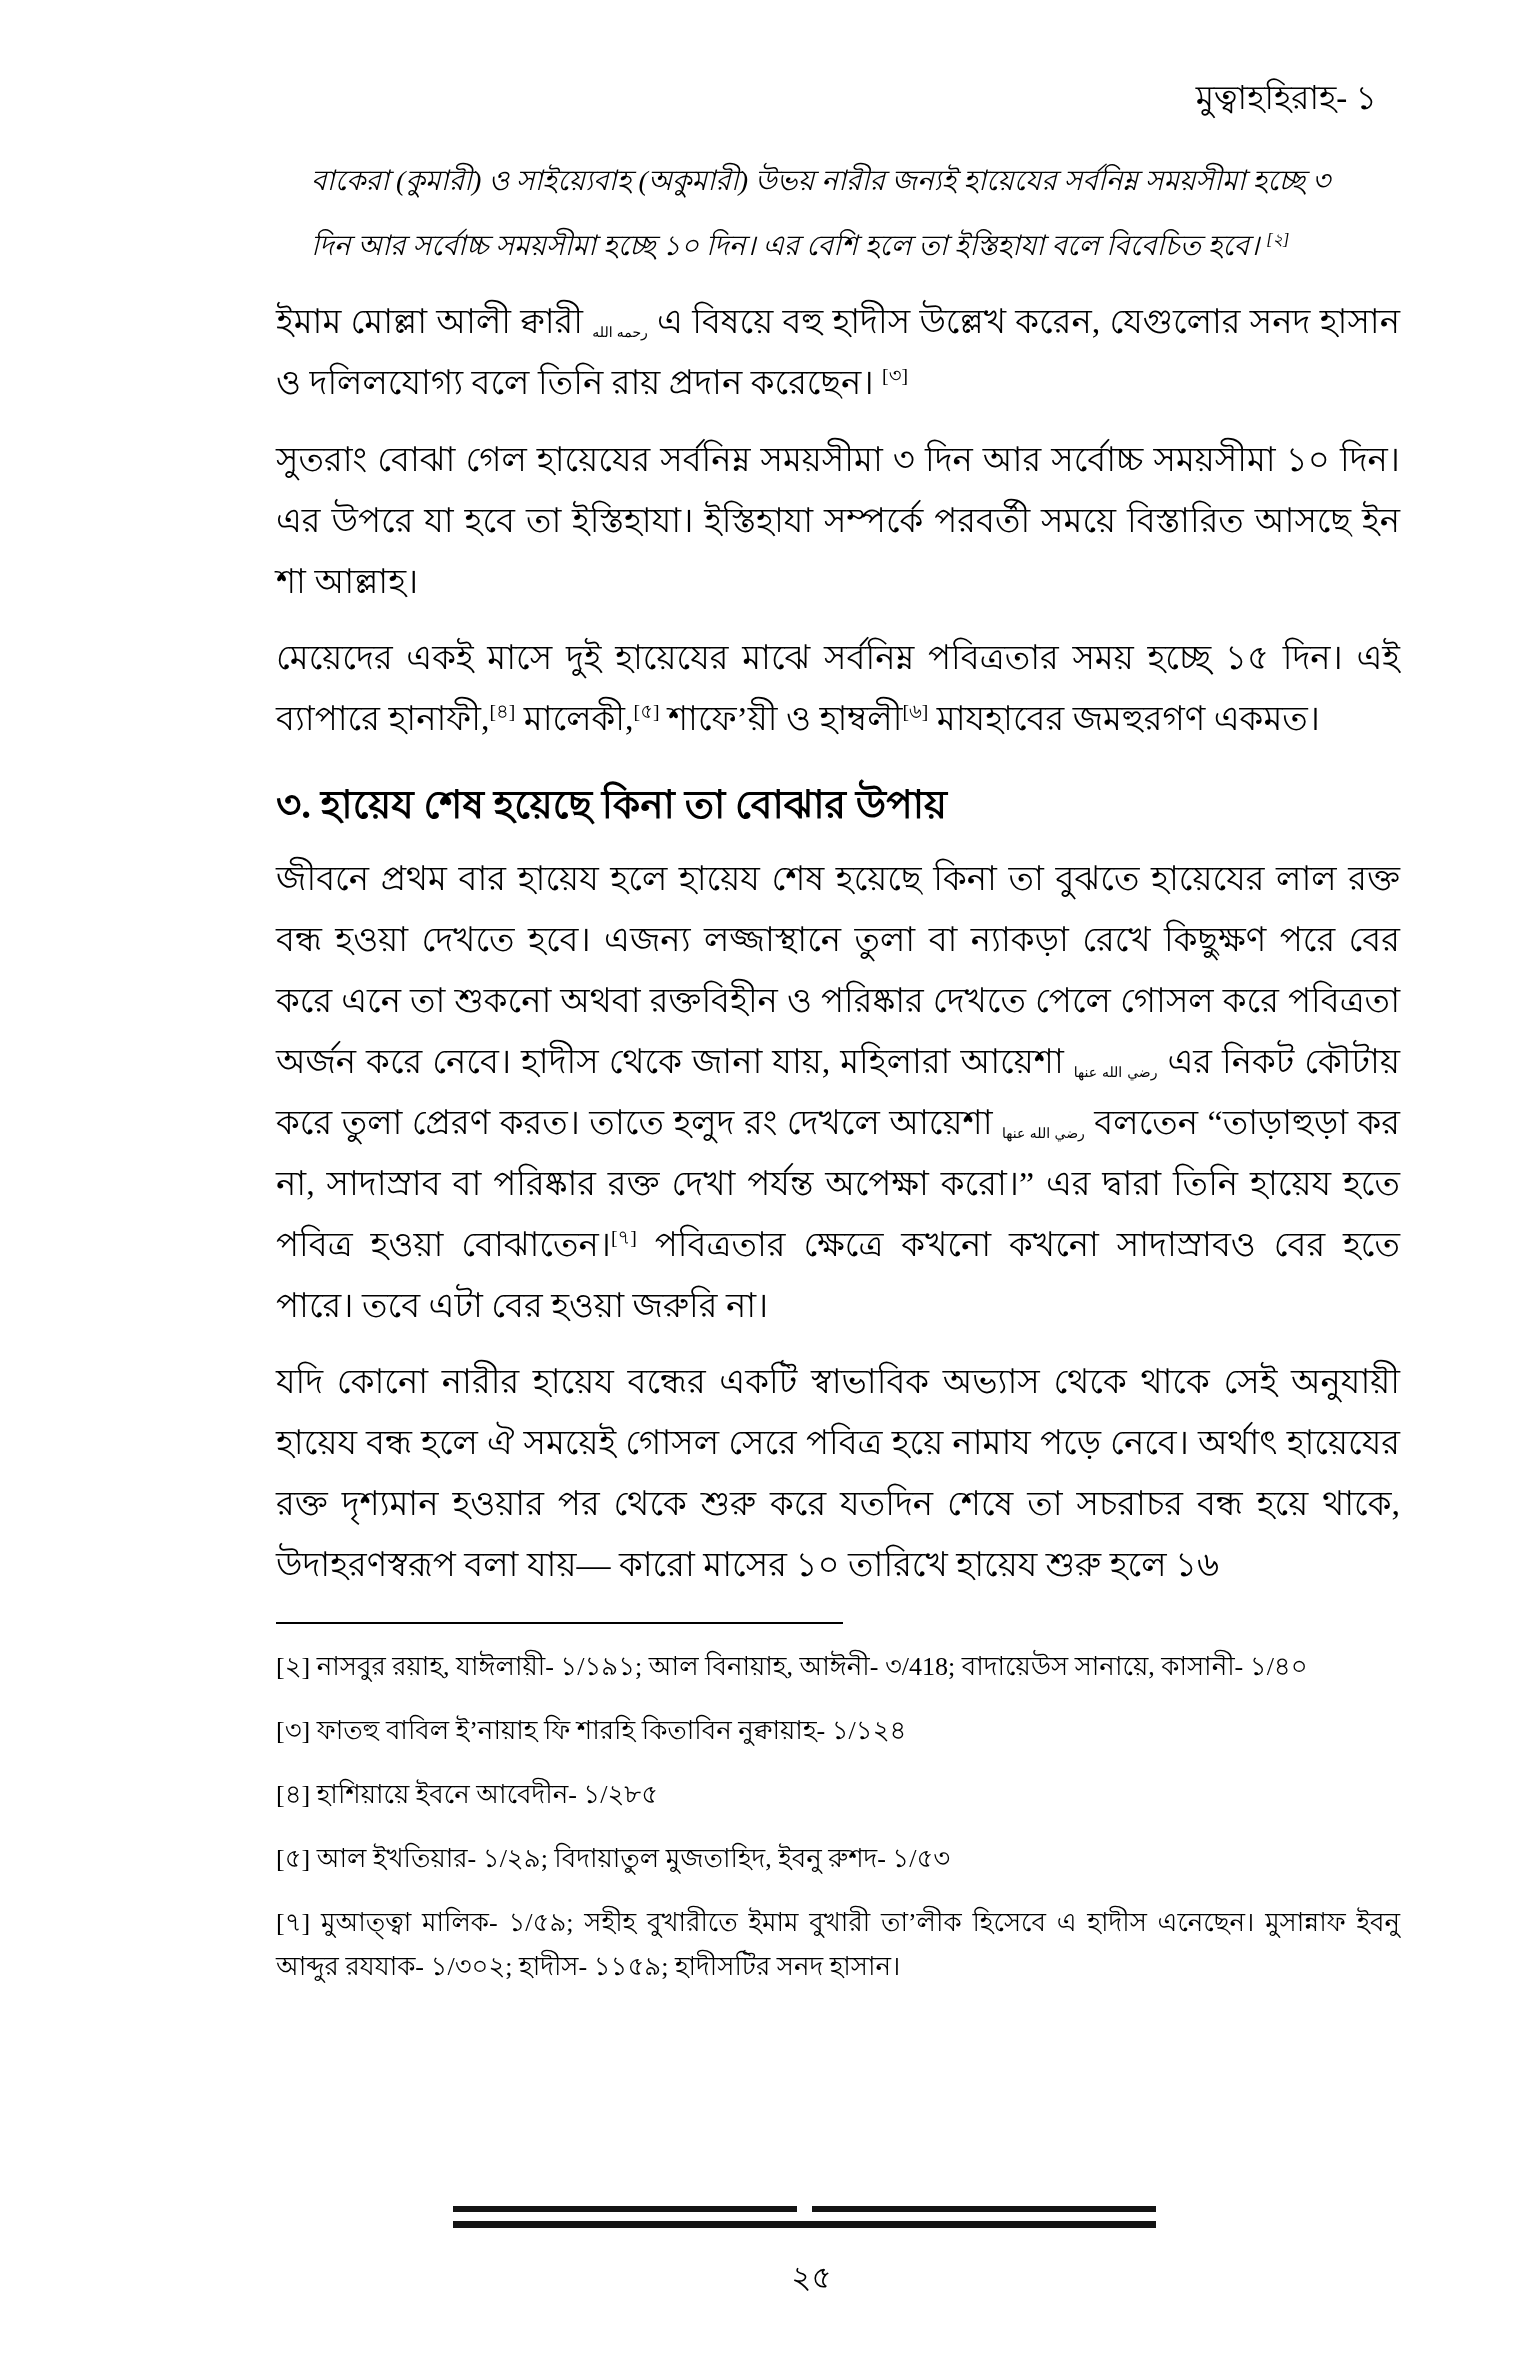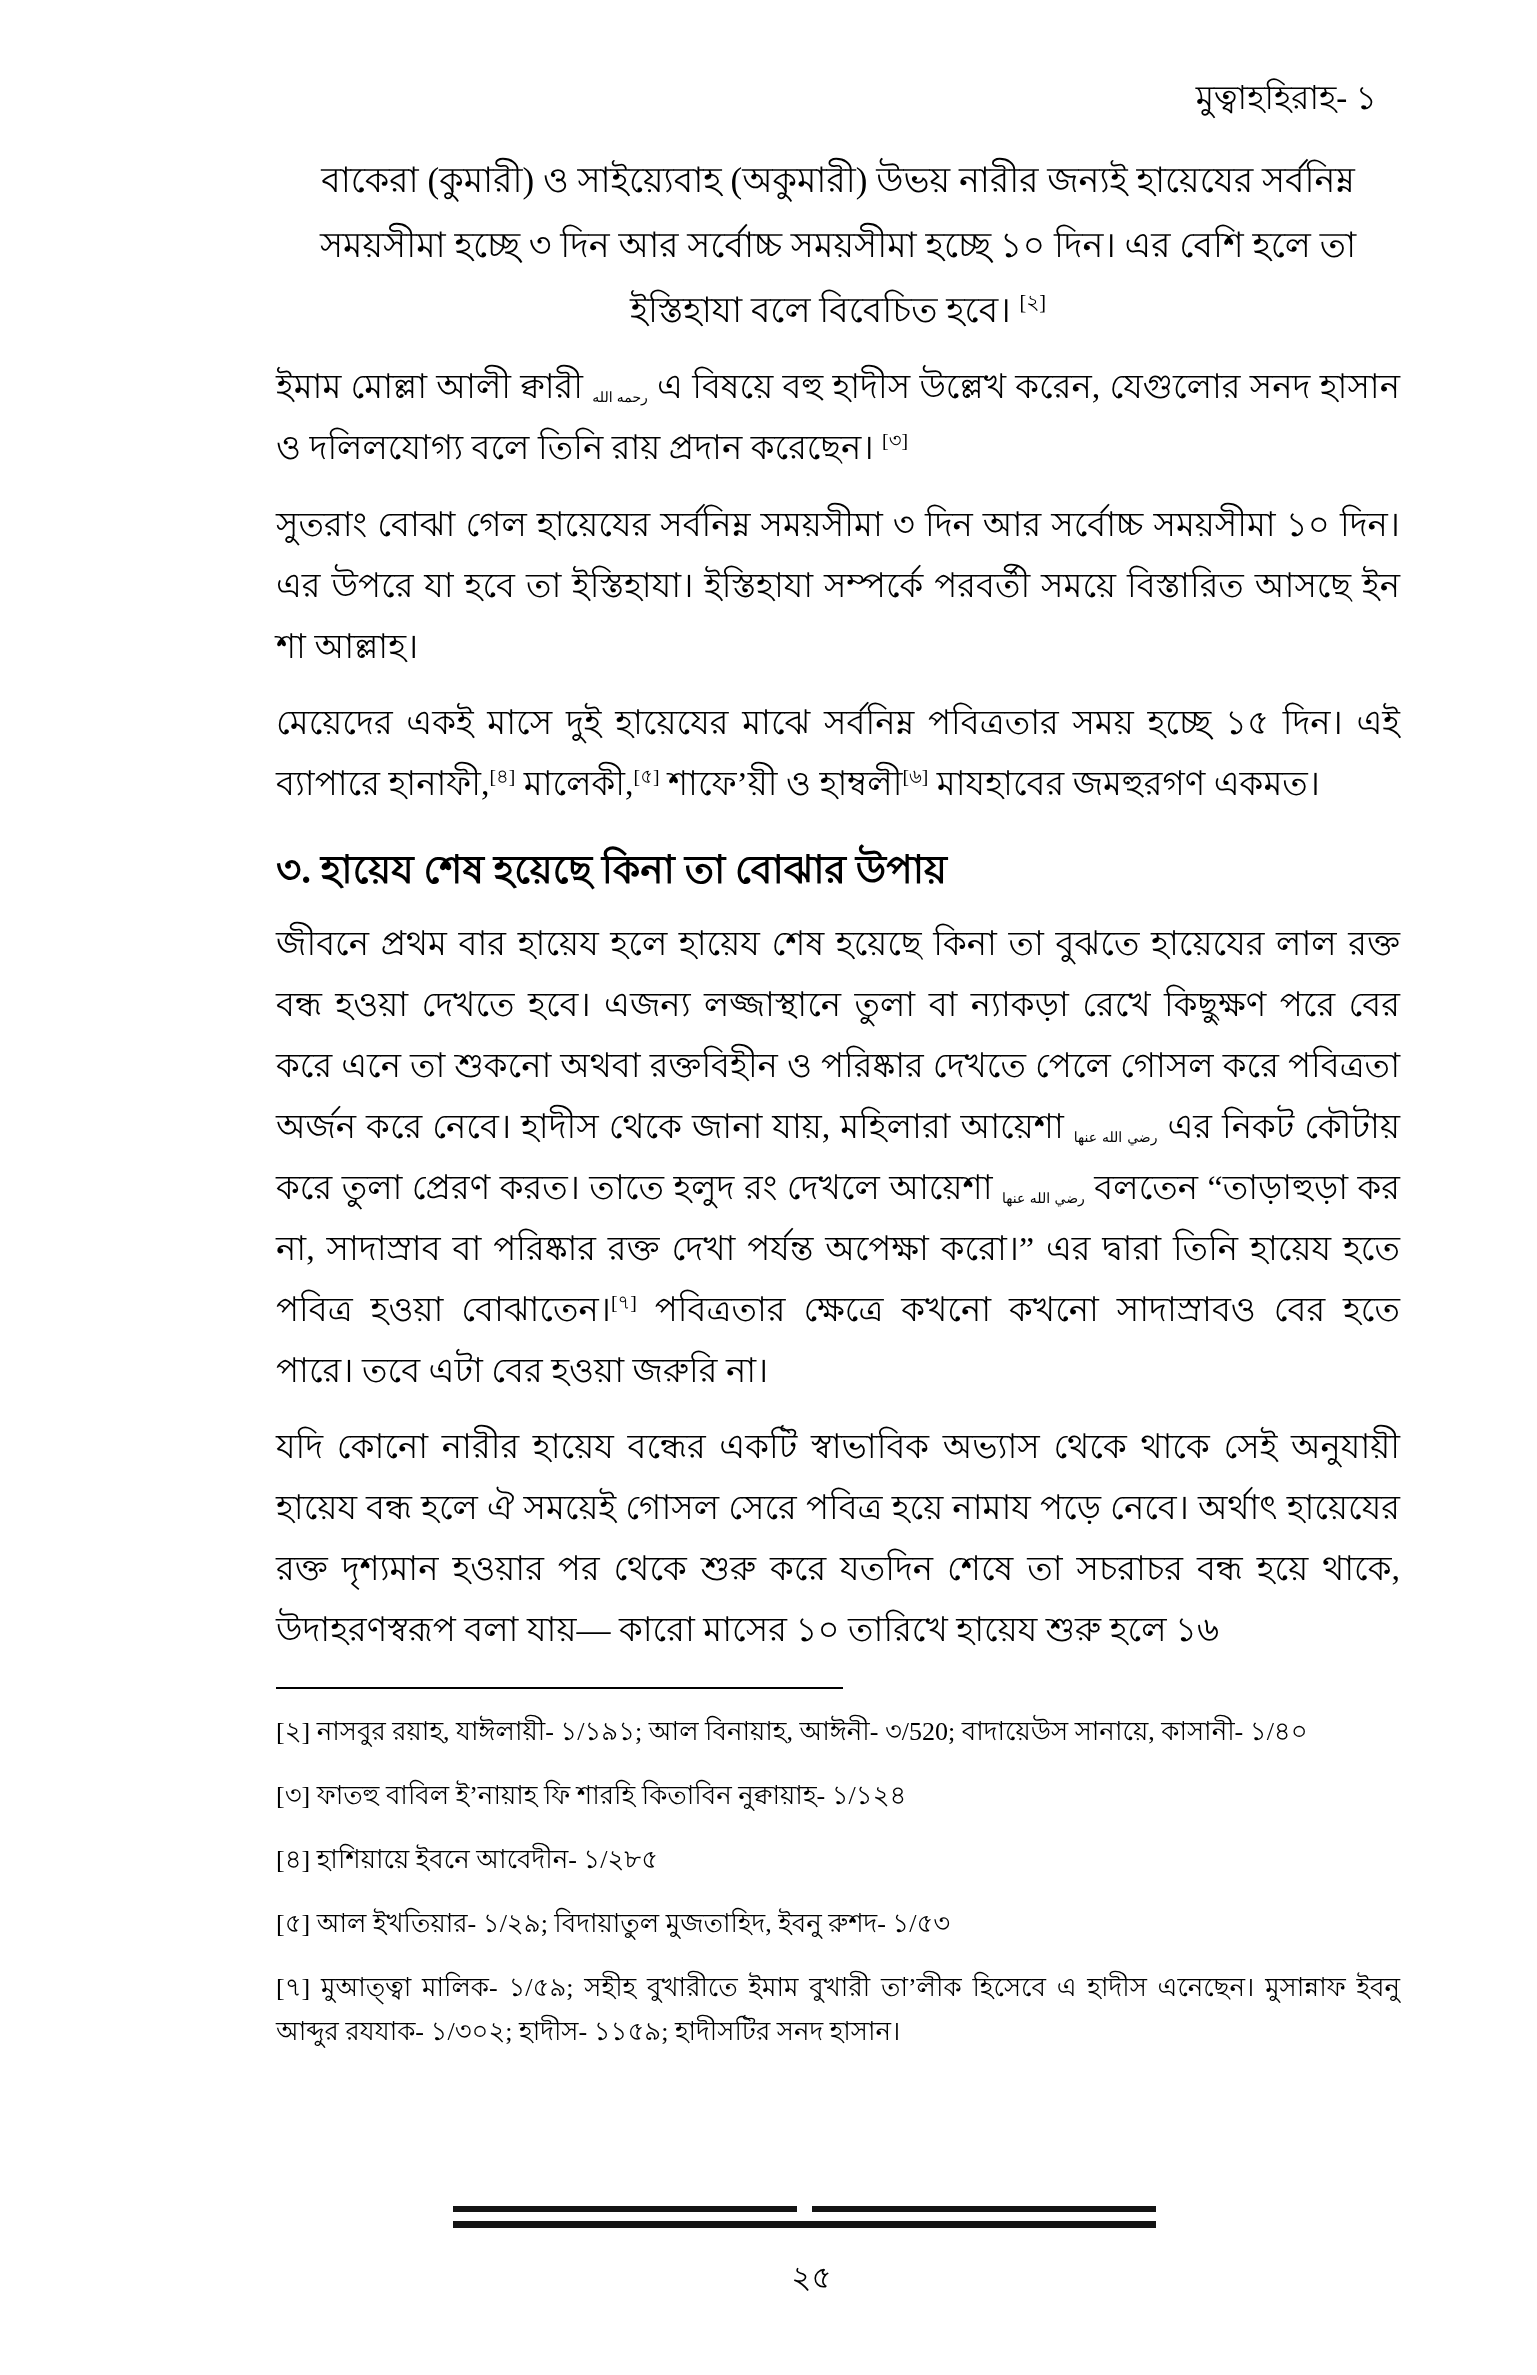--- a/index.html
+++ b/index.html
@@ -20,9 +20,9 @@
     margin:0 23px 29px 0;
   }
   .quote {
-    font-size:35px;
+    font-style:italic;
+    font-size:28px;
     line-height:65px;
-    text-align:center;
     margin:0 35px 13.4px 35px;
   }
   .para {

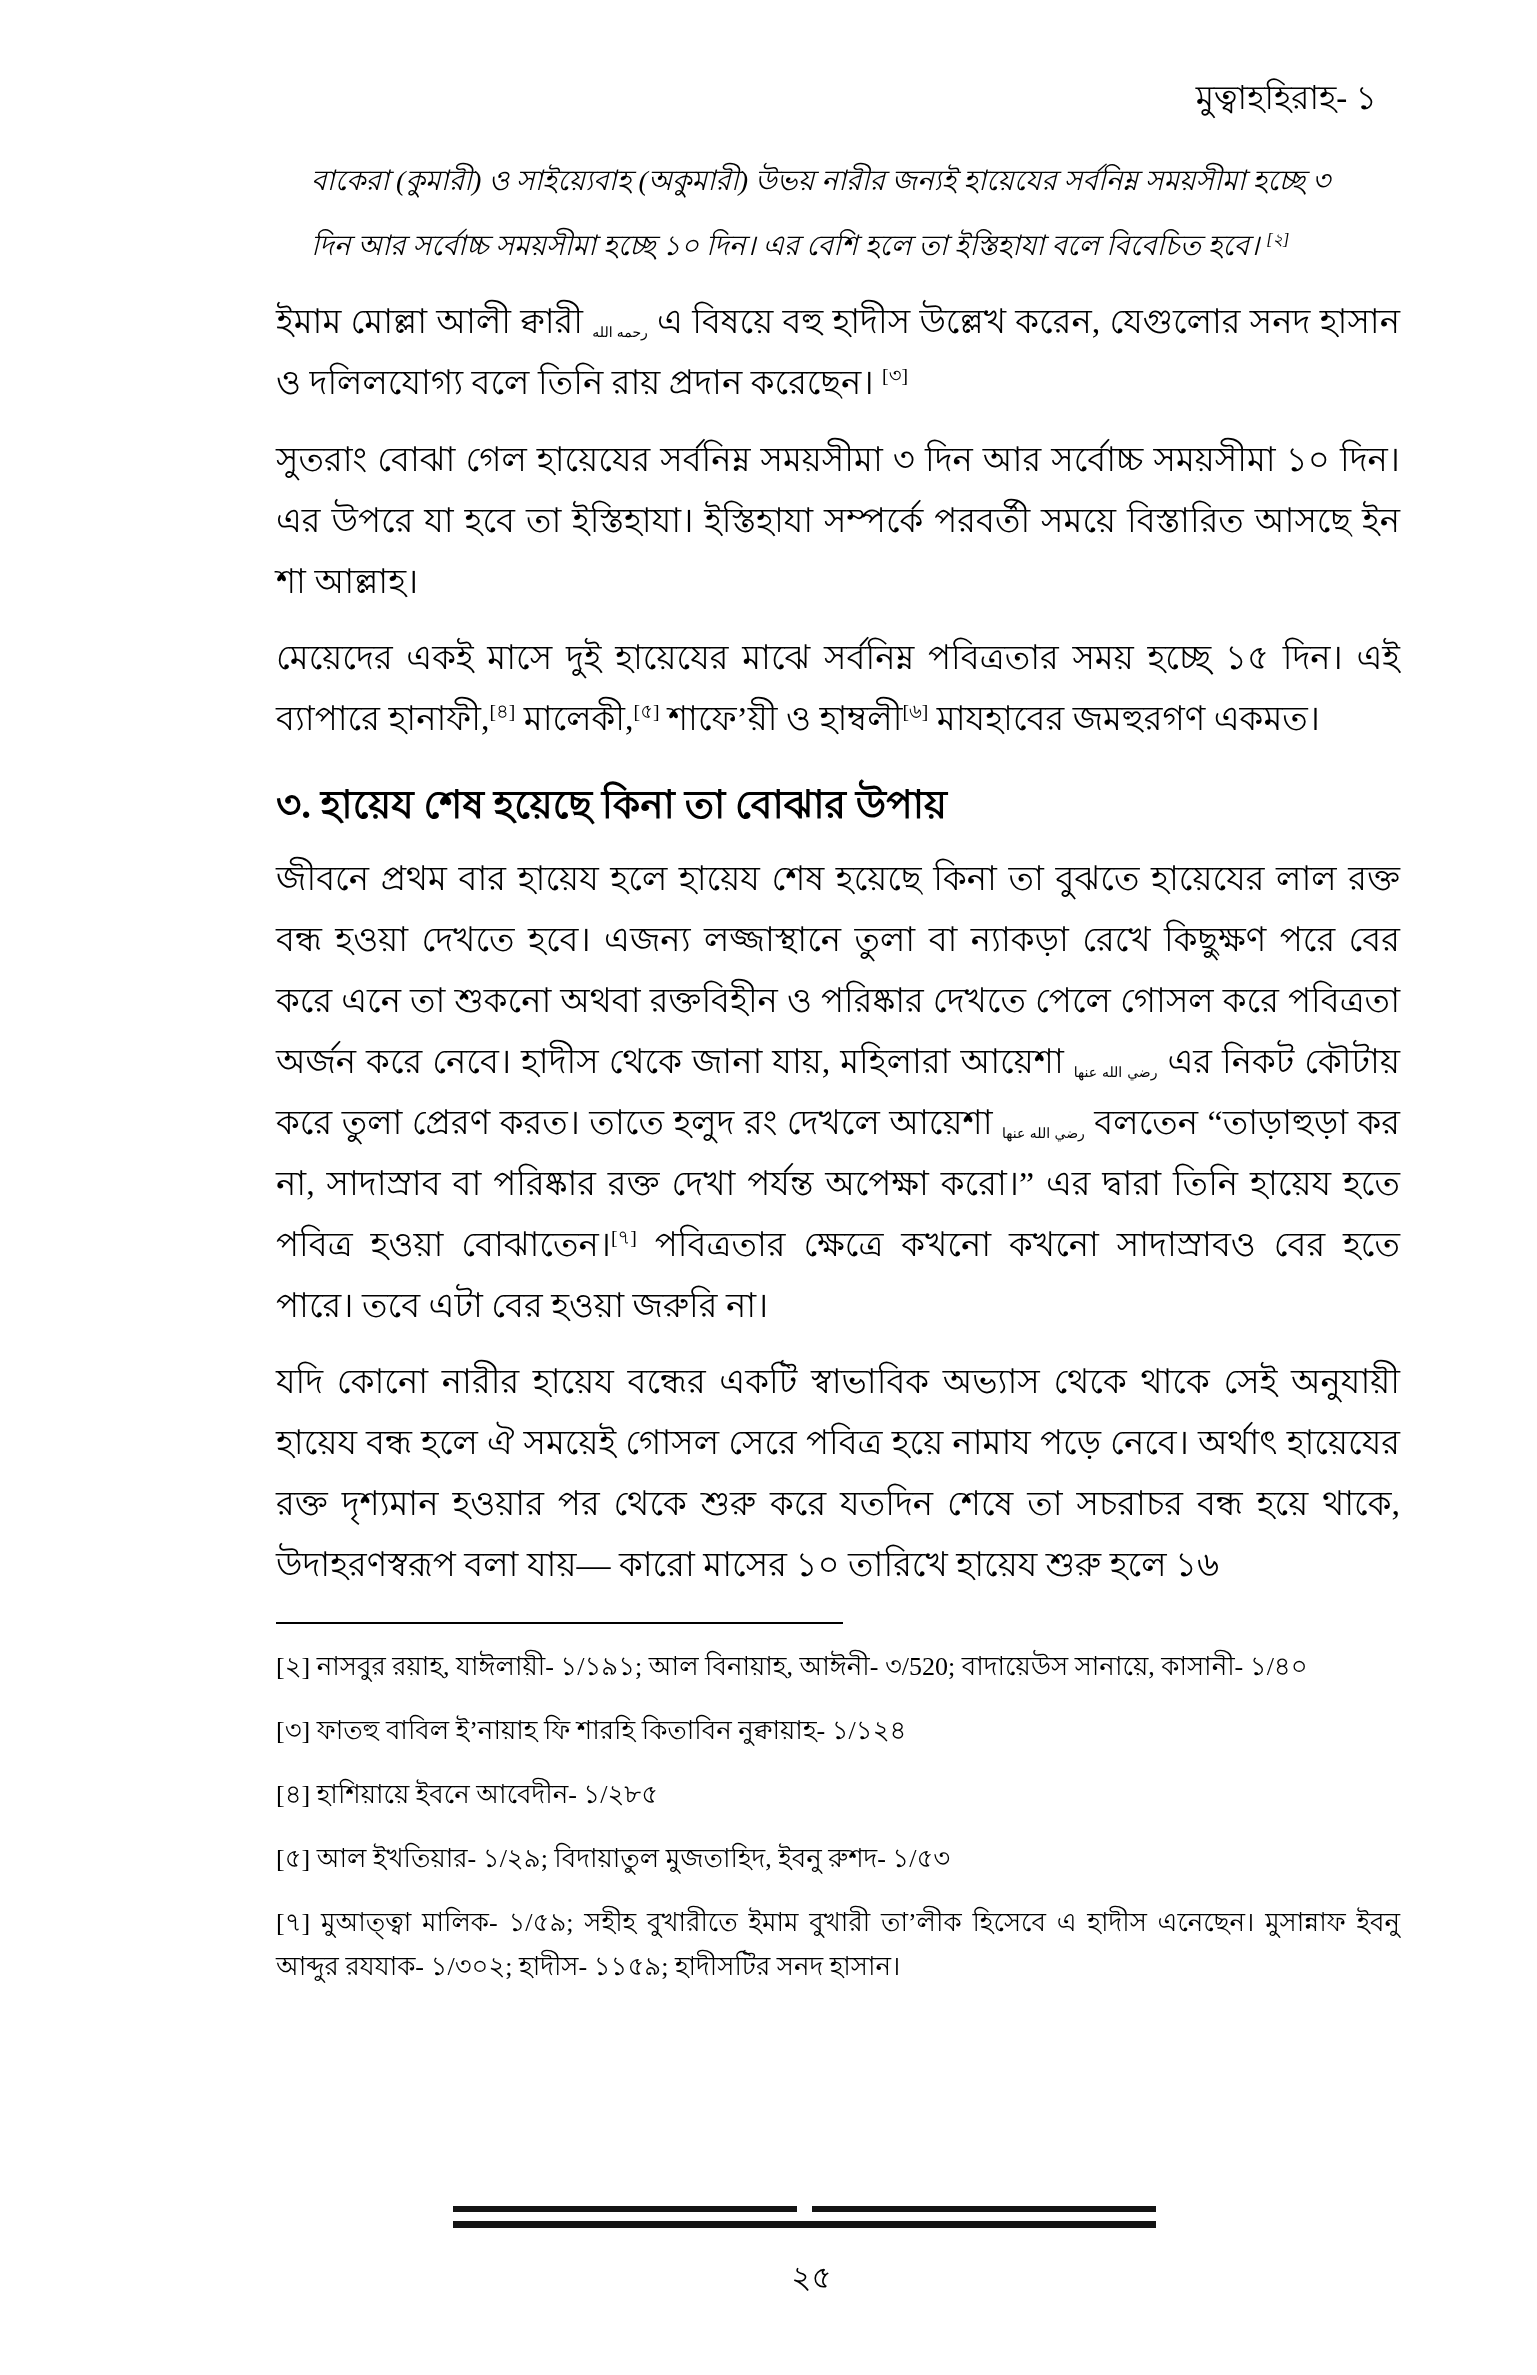--- a/index.html
+++ b/index.html
@@ -102,7 +102,7 @@
     <hr class="fn-sep">
 
     <div id="footnotes">
-        <div class="footnote"><span>[২] </span><span>নাসবুর রয়াহ, যাঈলায়ী- ১/১৯১; আল বিনায়াহ, আঈনী- ৩/520; বাদায়েউস সানায়ে, কাসানী- ১/৪০</span></div>
+        <div class="footnote"><span>[২] </span><span>নাসবুর রয়াহ, যাঈলায়ী- ১/১৯১; আল বিনায়াহ, আঈনী- ৩/418; বাদায়েউস সানায়ে, কাসানী- ১/৪০</span></div>
         <div class="footnote"><span>[৩] </span><span>ফাতহু বাবিল ই’নায়াহ ফি শারহি কিতাবিন নুক্বায়াহ- ১/১২৪</span></div>
         <div class="footnote"><span>[৪] </span><span>হাশিয়ায়ে ইবনে আবেদীন- ১/২৮৫</span></div>
         <div class="footnote"><span>[৫] </span><span>আল ইখতিয়ার- ১/২৯; বিদায়াতুল মুজতাহিদ, ইবনু রুশদ- ১/৫৩</span></div>

